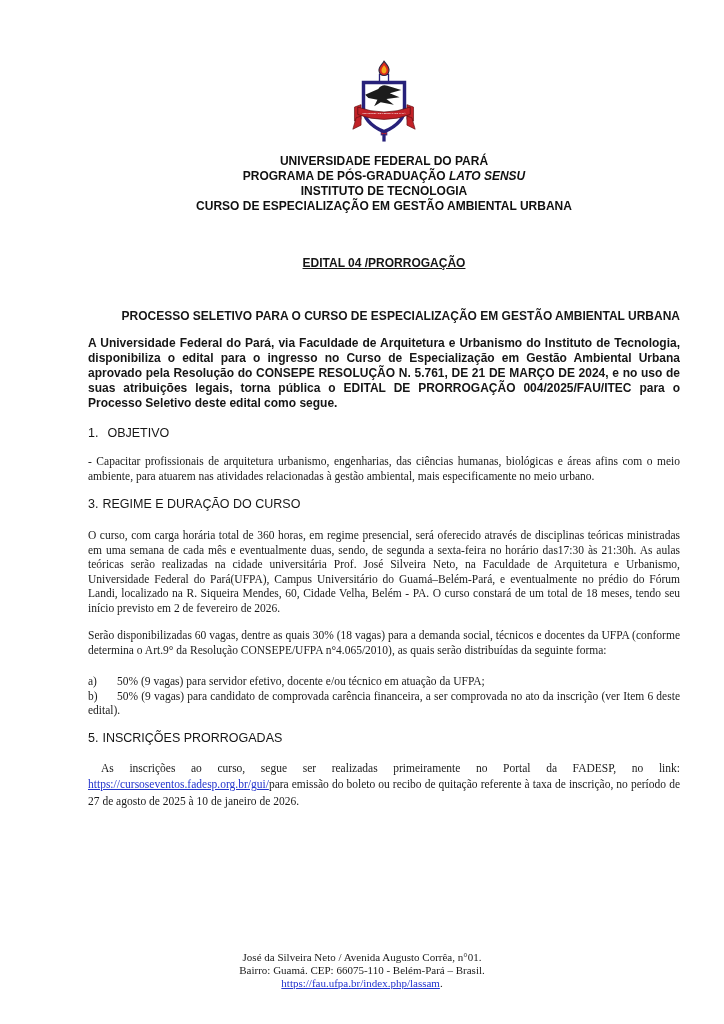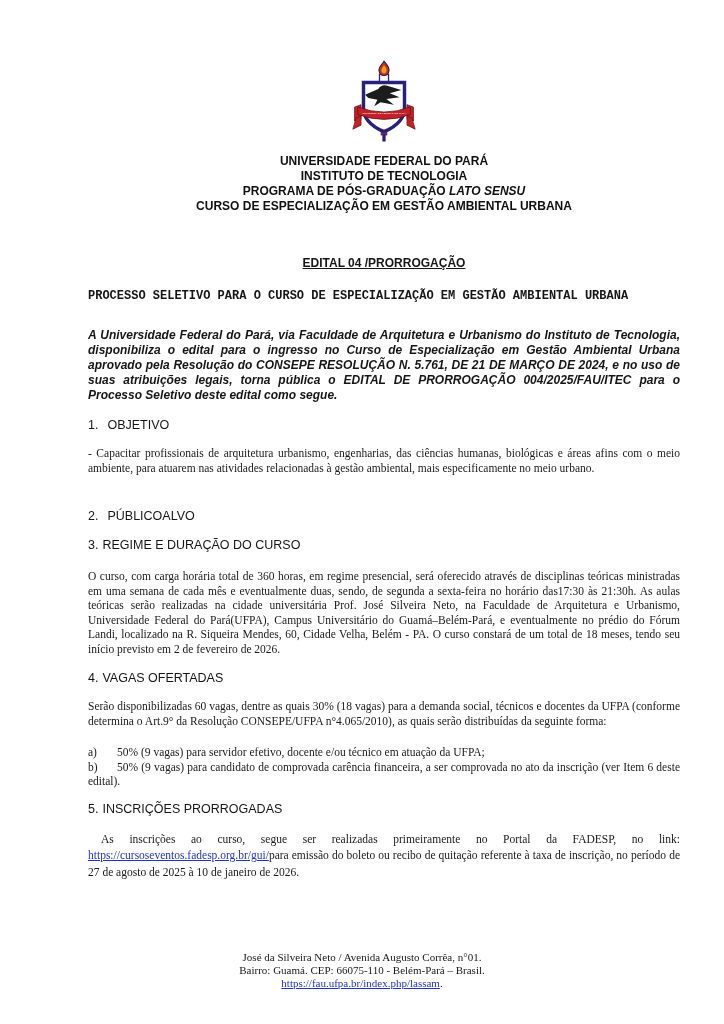--- a/index.html
+++ b/index.html
@@ -109,8 +109,8 @@
 
   <div class="org-header">
     <div class="org-line">UNIVERSIDADE FEDERAL DO PARÁ</div>
+    <div class="org-line"><span>PROGRAMA DE PÓS-GRADUAÇÃO </span><span class="italic">LATO SENSU</span></div>
     <div class="org-line">INSTITUTO DE TECNOLOGIA</div>
-    <div class="org-line"><span>PROGRAMA DE PÓS-GRADUAÇÃO </span><span class="italic">LATO SENSU</span></div>
     <div class="org-line">CURSO DE ESPECIALIZAÇÃO EM GESTÃO AMBIENTAL URBANA</div>
   </div>
 

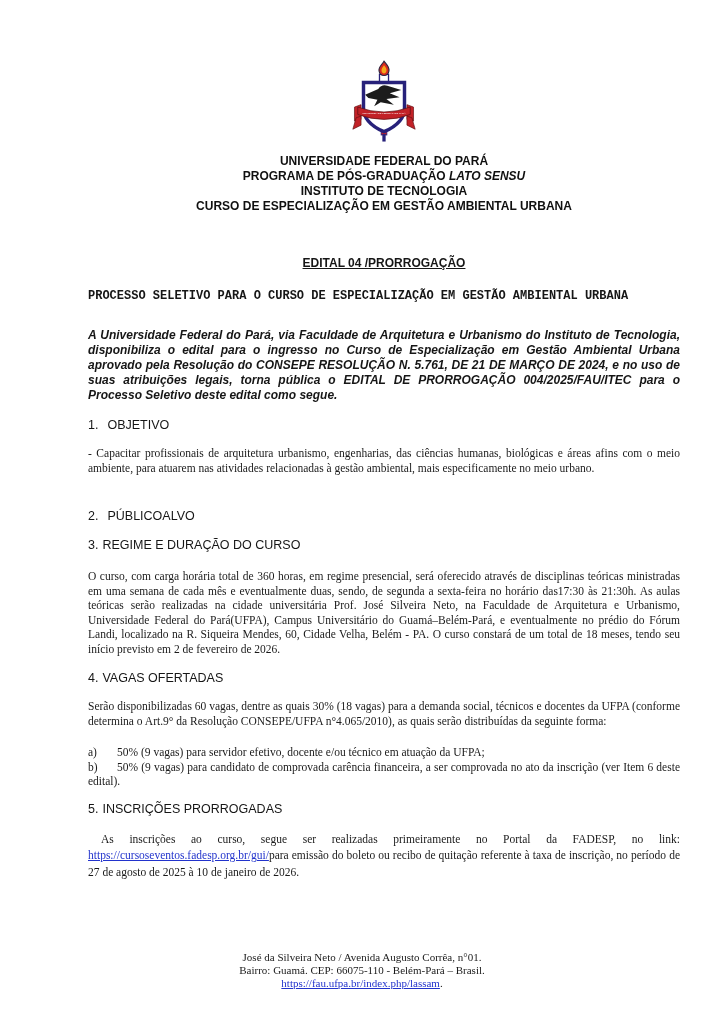--- a/index.html
+++ b/index.html
@@ -26,9 +26,9 @@
   .edital-title .u { text-decoration:underline; }
 
   .process-heading {
-    margin-top:19px;
-    font-family:Liberation Mono, monospace; font-weight:700;
-    font-size:12px; line-height:15px;
+    margin-top:39px;
+    font-family:Liberation Sans, sans-serif; font-weight:700;
+    font-size:12px; line-height:15px;text-align:right;
   }
   .intro-para {
     margin-top:24px; text-align:justify;

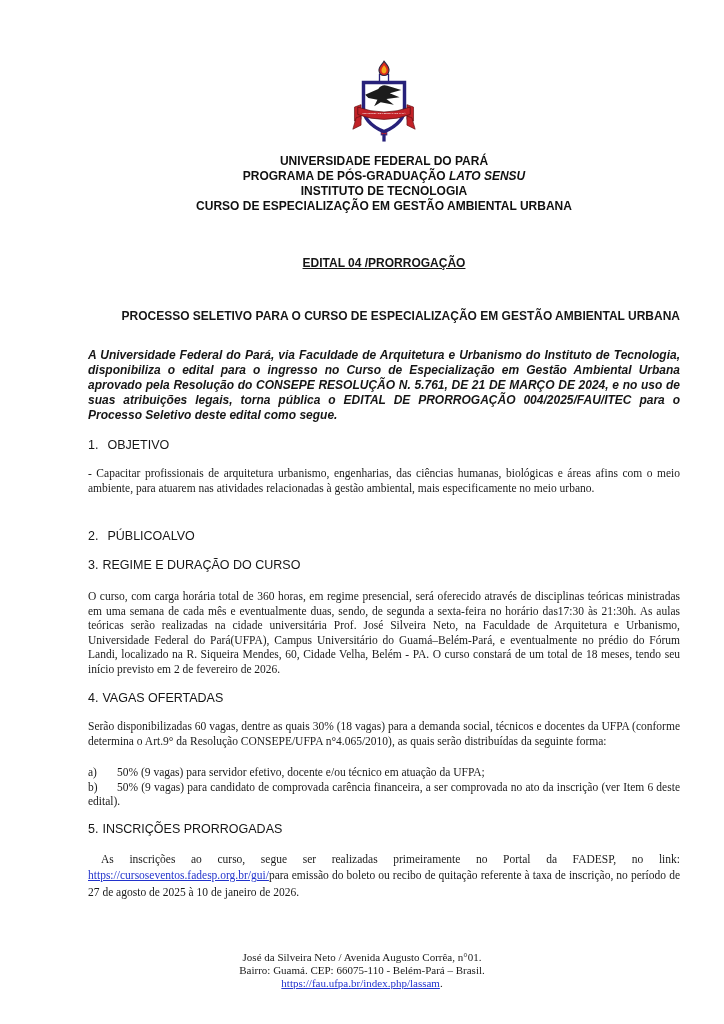--- a/index.html
+++ b/index.html
@@ -31,9 +31,9 @@
     font-size:12px; line-height:15px;text-align:right;
   }
   .intro-para {
-    margin-top:24px; text-align:justify;
+    margin-top:12px; text-align:justify;
     font-family:"Liberation Sans", sans-serif; font-weight:700;
-    font-size:12px; line-height:15px;font-style:italic;
+    font-size:12px; line-height:15px;
   }
 
   .sec-heading {

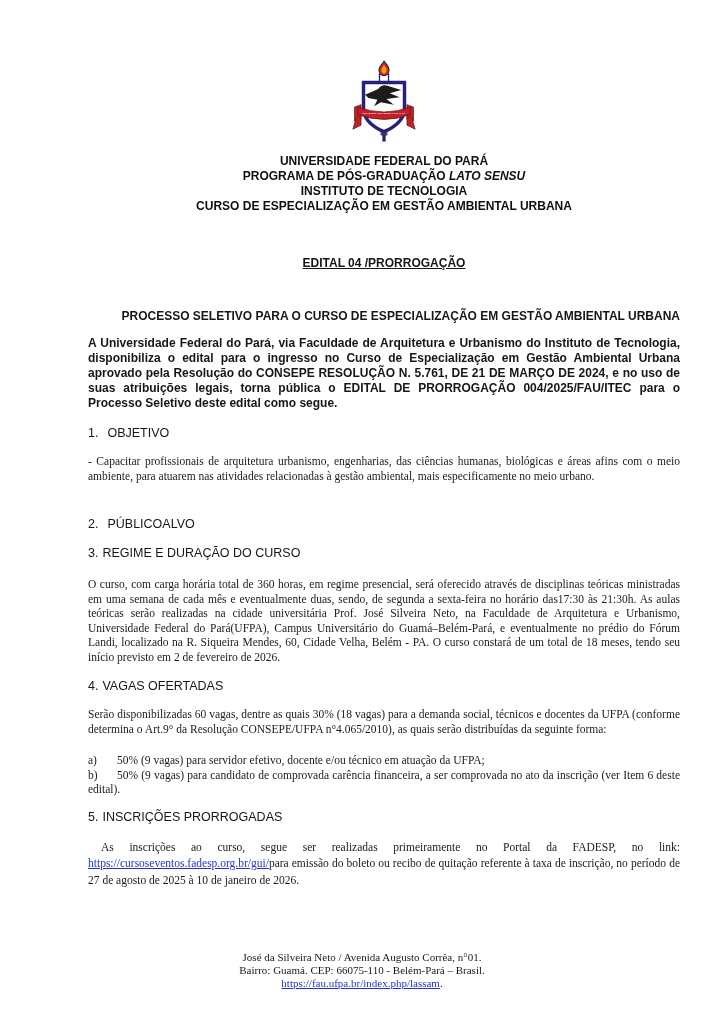--- a/index.html
+++ b/index.html
@@ -126,9 +126,6 @@
   </div>
   <div class="body-para">- Capacitar profissionais de arquitetura urbanismo, engenharias, das ciências humanas, biológicas e áreas afins com o meio ambiente, para atuarem nas atividades relacionadas à gestão ambiental, mais especificamente no meio urbano.</div>
 
-  <div class="sec-heading mt-s2 gap-wide">
-    <span class="num">2.</span><span>PÚBLICOALVO</span>
-  </div>
 
   <div class="sec-heading mt-s3 gap-narrow">
     <span class="num">3.</span><span>REGIME E DURAÇÃO DO CURSO</span>

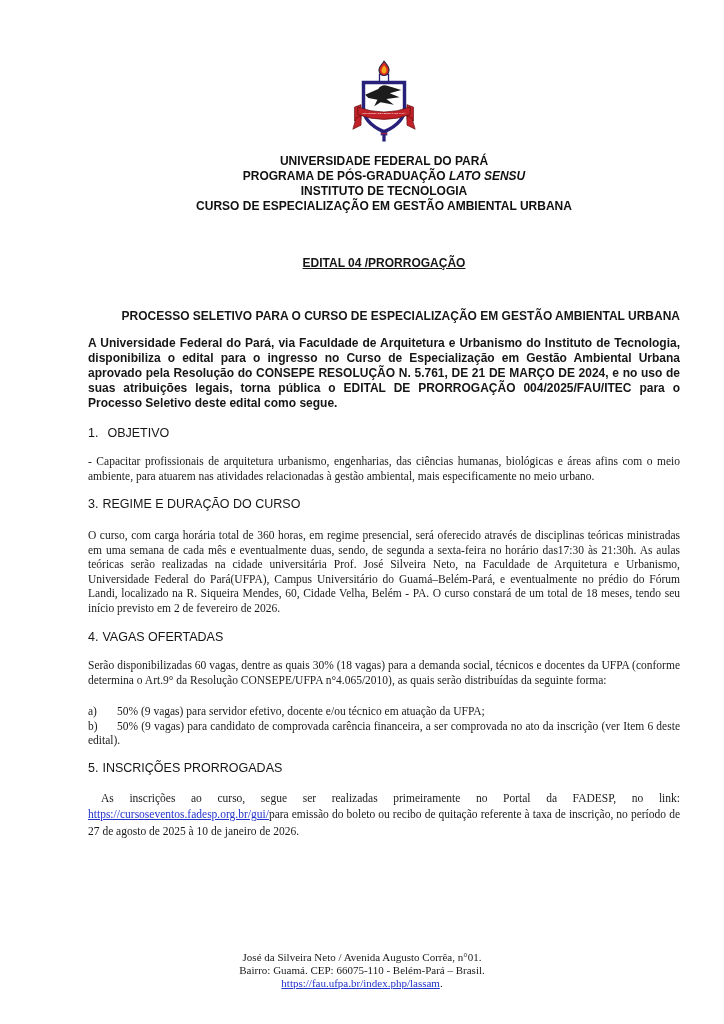--- a/index.html
+++ b/index.html
@@ -132,9 +132,6 @@
   </div>
   <div class="body-para mt16">O curso, com carga horária total de 360 horas, em regime presencial, será oferecido através de disciplinas teóricas ministradas em uma semana de cada mês e eventualmente duas, sendo, de segunda a sexta-feira no horário das17:30 às 21:30h. As aulas teóricas serão realizadas na cidade universitária Prof. José Silveira Neto, na Faculdade de Arquitetura e Urbanismo, Universidade Federal do Pará(UFPA), Campus Universitário do Guamá–Belém-Pará, e eventualmente no prédio do Fórum Landi, localizado na R. Siqueira Mendes, 60, Cidade Velha, Belém - PA. O curso constará de um total de 18 meses, tendo seu início previsto em 2 de fevereiro de 2026.</div>
 
-  <div class="sec-heading mt-s4 gap-narrow">
-    <span class="num">4.</span><span>VAGAS OFERTADAS</span>
-  </div>
   <div class="body-para">Serão disponibilizadas 60 vagas, dentre as quais 30% (18 vagas) para a demanda social, técnicos e docentes da UFPA (conforme determina o Art.9° da Resolução CONSEPE/UFPA n°4.065/2010), as quais serão distribuídas da seguinte forma:</div>
   <div class="vagas-list">
     <div class="vagas-item">

